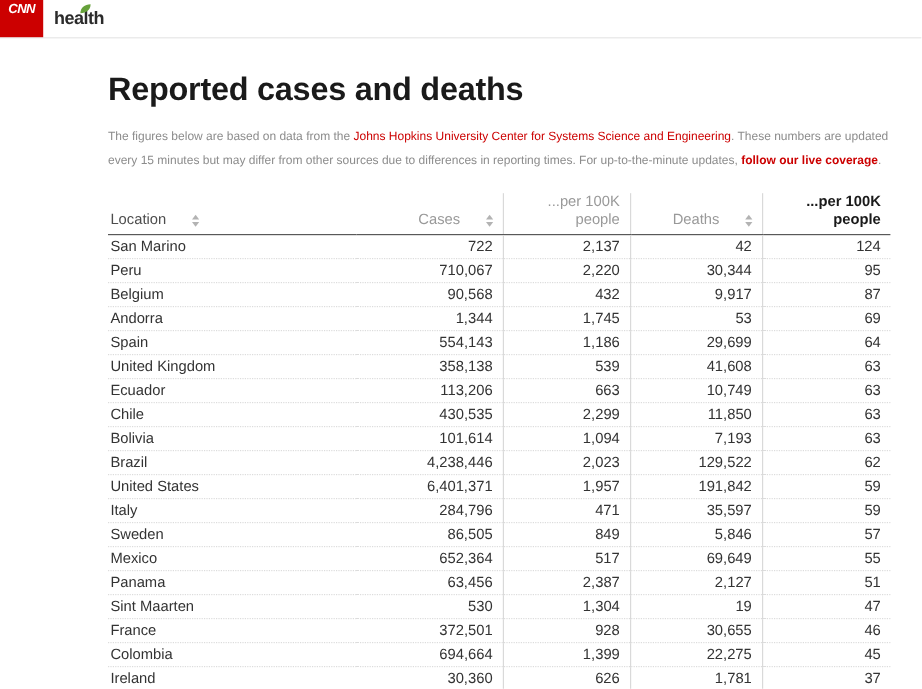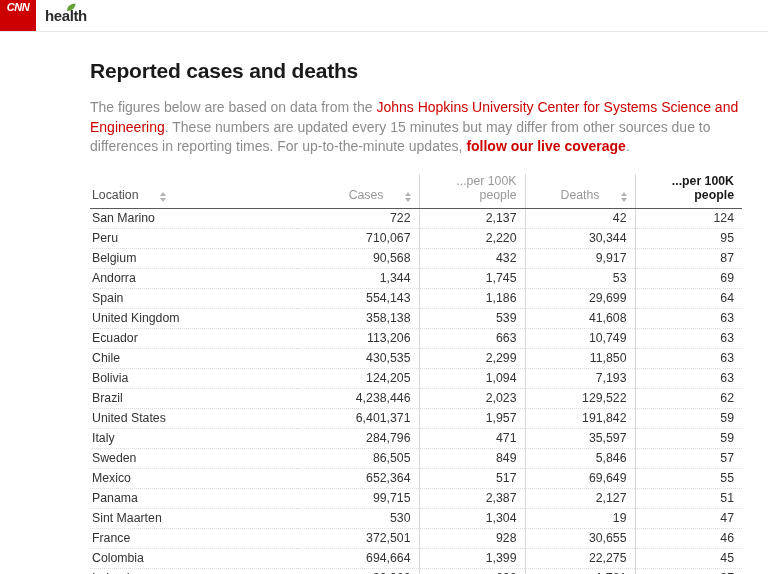--- a/index.html
+++ b/index.html
@@ -56,7 +56,7 @@
   .page-title {
     margin: 0;
     padding-top: 27px;
-    font-size: 21px;
+    font-size: 27px;
     font-weight: bold;
     letter-spacing: -0.2px;
     color: #1a1a1a;

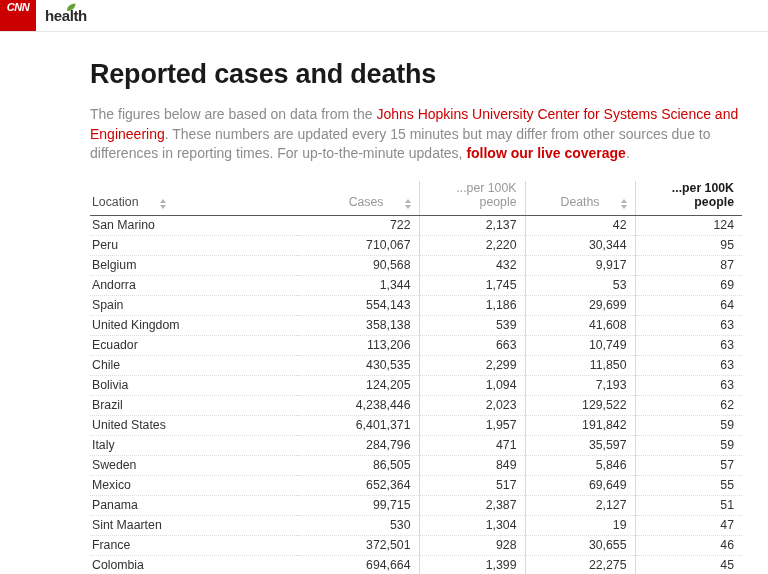--- a/index.html
+++ b/index.html
@@ -63,7 +63,7 @@
   }
   .intro {
     margin: 15px 0 0 0;
-    font-size: 14px;
+    font-size: 10px;
     line-height: 19.5px;
     color: #8c8c8c;
     max-width: 660px;

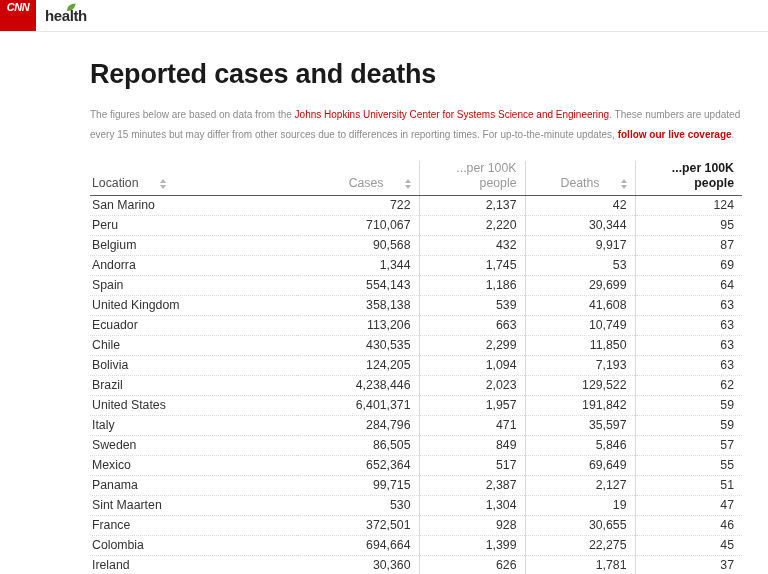--- a/index.html
+++ b/index.html
@@ -276,7 +276,7 @@
           </tr>
           <tr>
             <td class="loc">Bolivia</td>
-            <td class="num">124,205</td>
+            <td class="num">101,614</td>
             <td class="num divider-left">1,094</td>
             <td class="num divider-left">7,193</td>
             <td class="num divider-left">63</td>

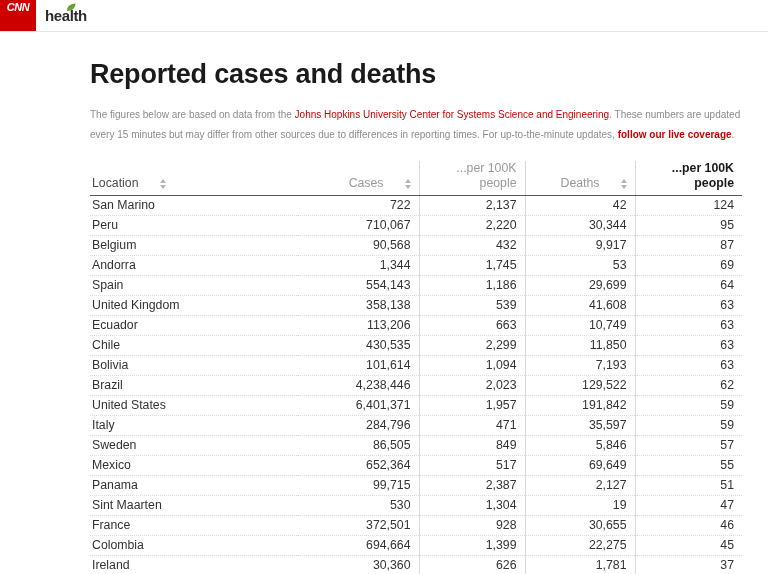--- a/index.html
+++ b/index.html
@@ -318,7 +318,7 @@
           </tr>
           <tr>
             <td class="loc">Panama</td>
-            <td class="num">99,715</td>
+            <td class="num">63,456</td>
             <td class="num divider-left">2,387</td>
             <td class="num divider-left">2,127</td>
             <td class="num divider-left">51</td>

